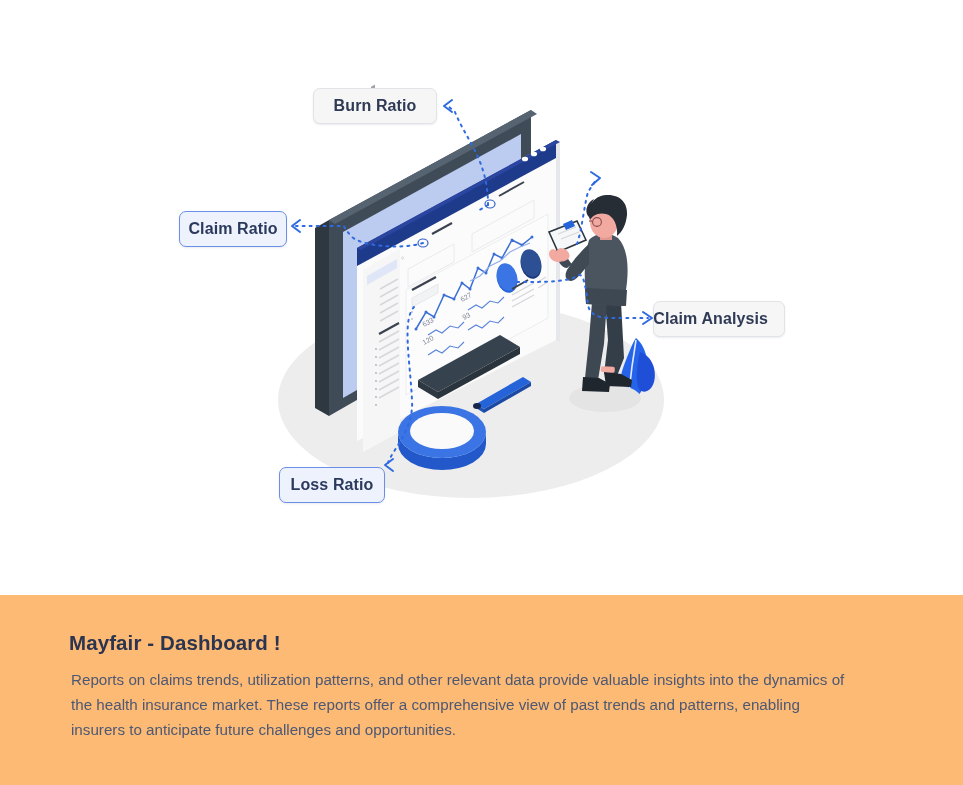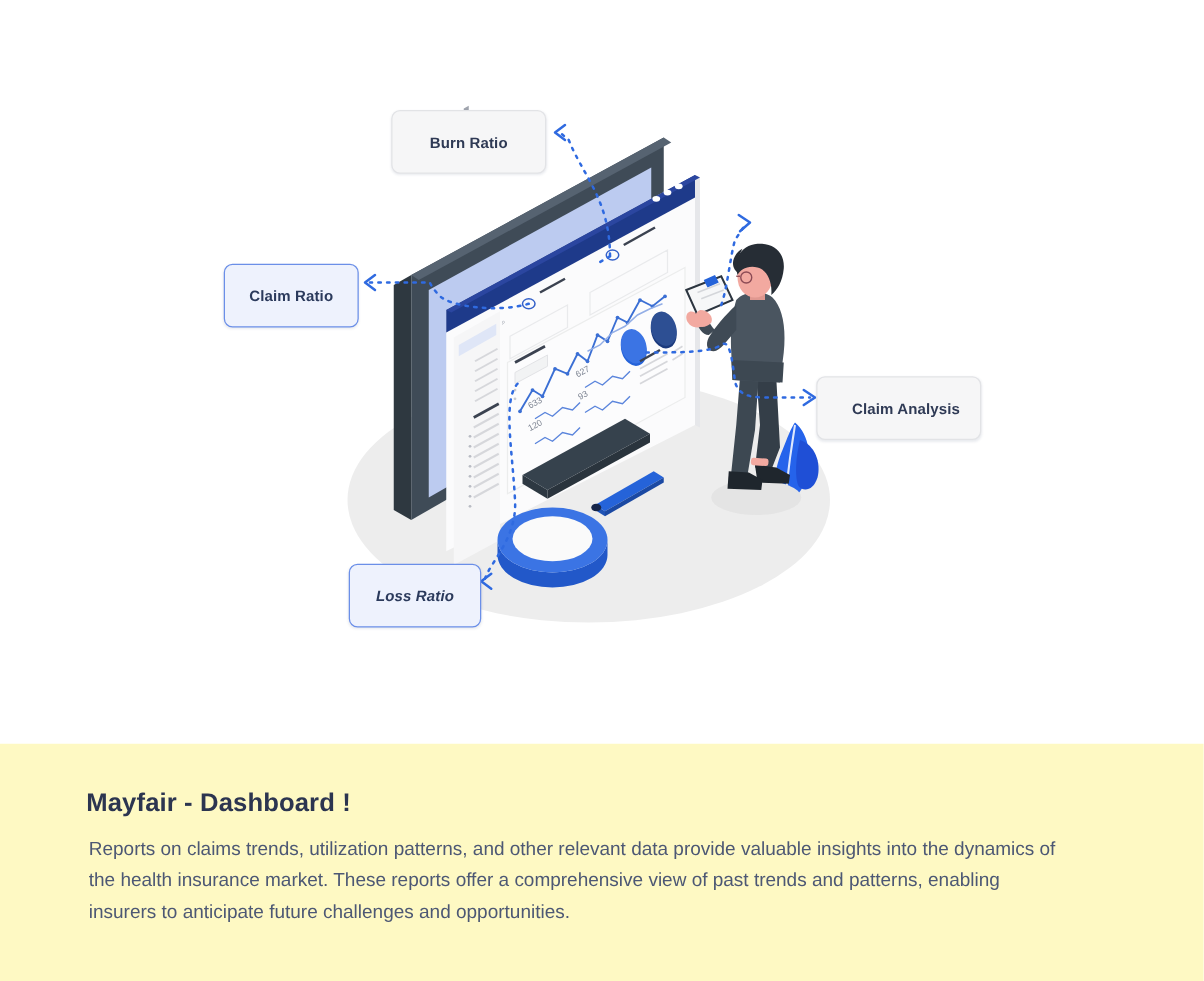--- a/index.html
+++ b/index.html
@@ -46,12 +46,12 @@
     align-items: center;
     justify-content: center;
     border-radius: 7px;
-    font-size: 12px;
+    font-size: 16px;
     font-weight: bold;
     letter-spacing: 0.1px;
     white-space: nowrap;
     padding: 0 16px;
-    height: 51px;
+    height: 36px;
     color: #2f3a55;
     box-shadow: 0 1px 2px rgba(40,55,95,0.10);
     user-select: none;

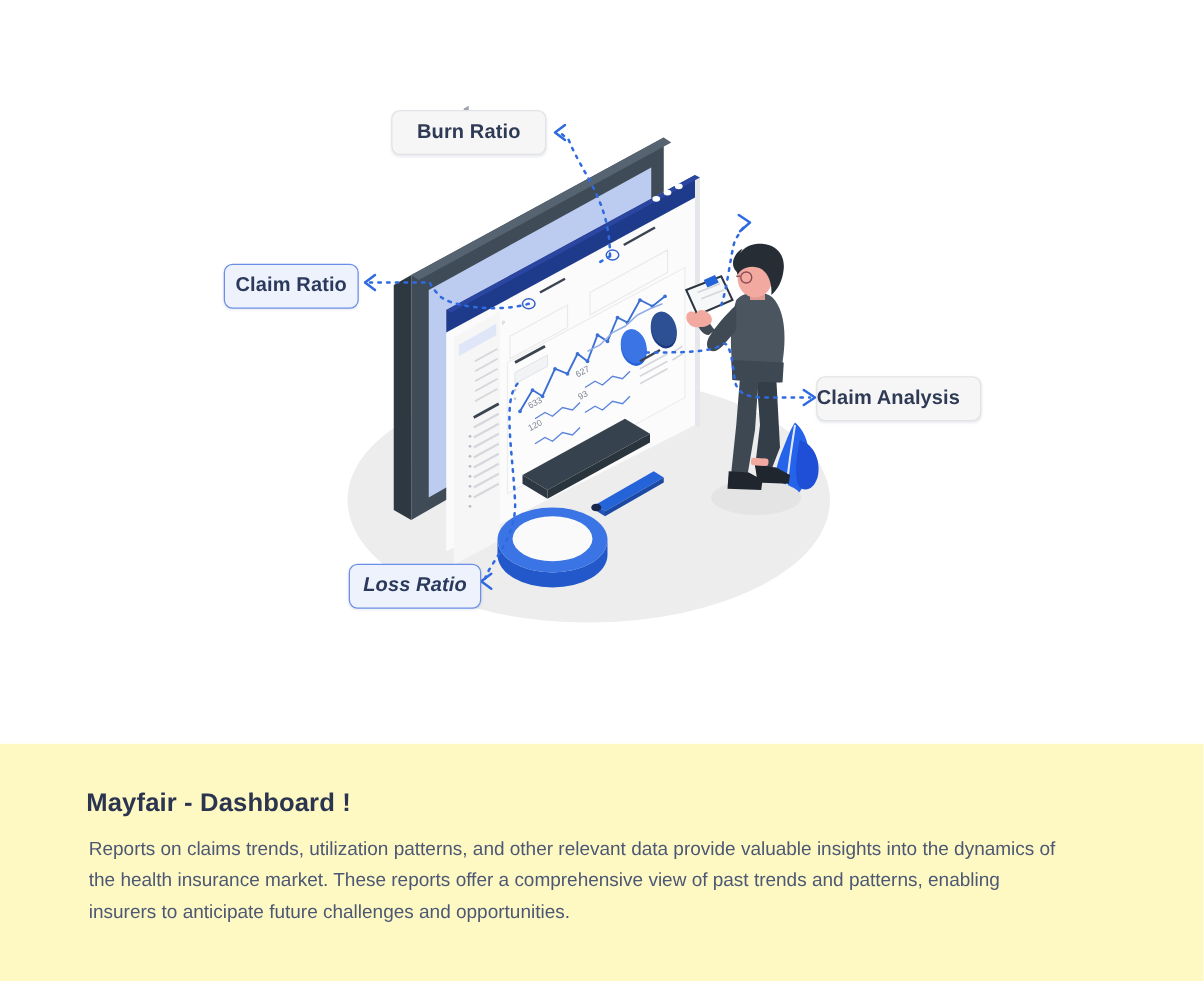--- a/index.html
+++ b/index.html
@@ -71,7 +71,7 @@
   #callout-claimratio{ left: 179px; top: 211px; width: 108px; }
   #callout-membership{ left: 601px; top: 161px; width: 121px; }
   #callout-claiman   { left: 653px; top: 301px; width: 132px; justify-content: flex-end; }
-  #callout-loss      { left: 279px; top: 451px; width: 106px; font-style: italic; }
+  #callout-loss      { left: 279px; top: 467px; width: 106px; }
 
   
   .info-section {

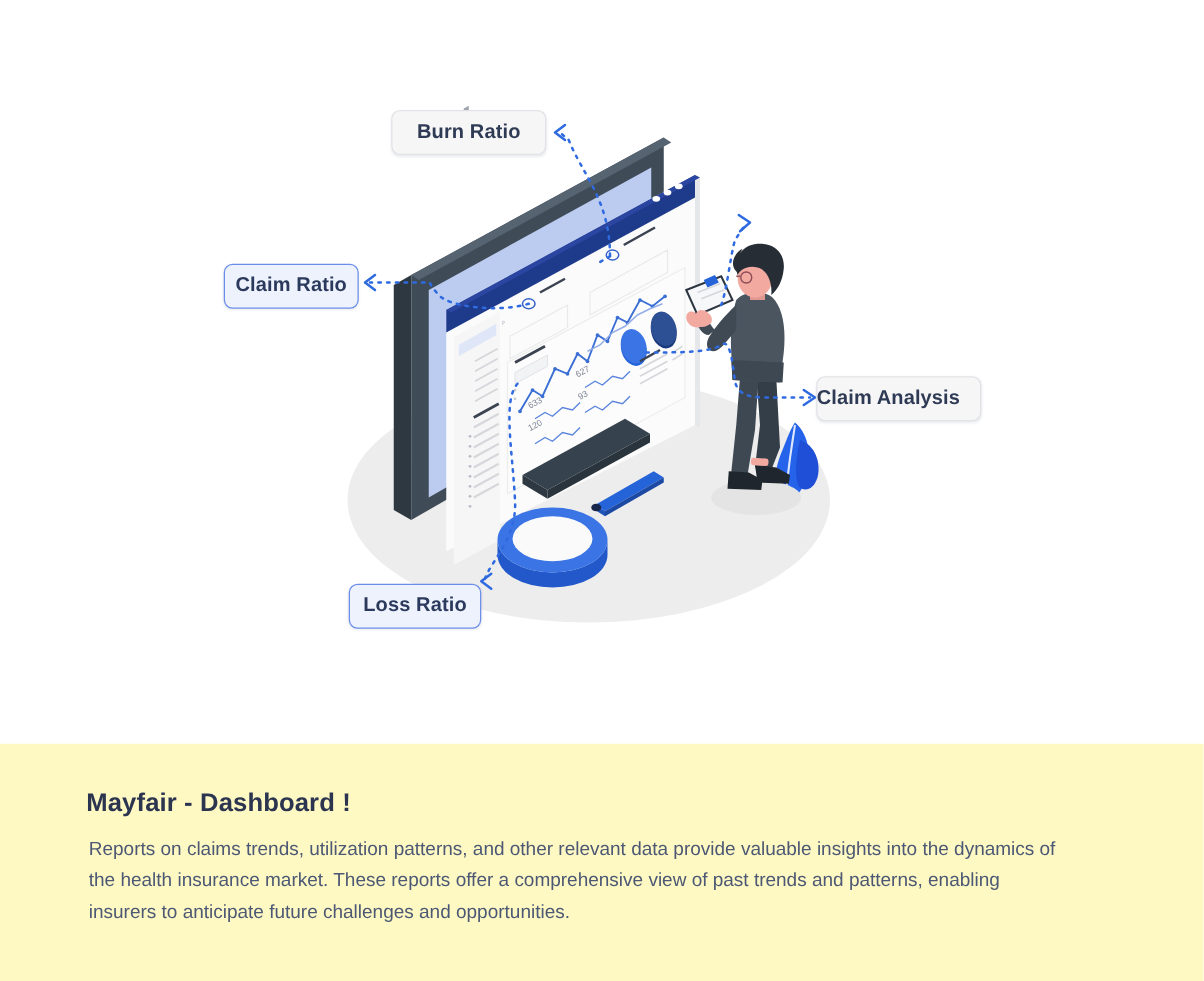--- a/index.html
+++ b/index.html
@@ -79,7 +79,7 @@
     left: 0; top: 595px;
     width: 963px;
     height: 190px;
-    background: #fef9c3;
+    background: #fdba74;
   }
   .info-inner {
     position: absolute;

